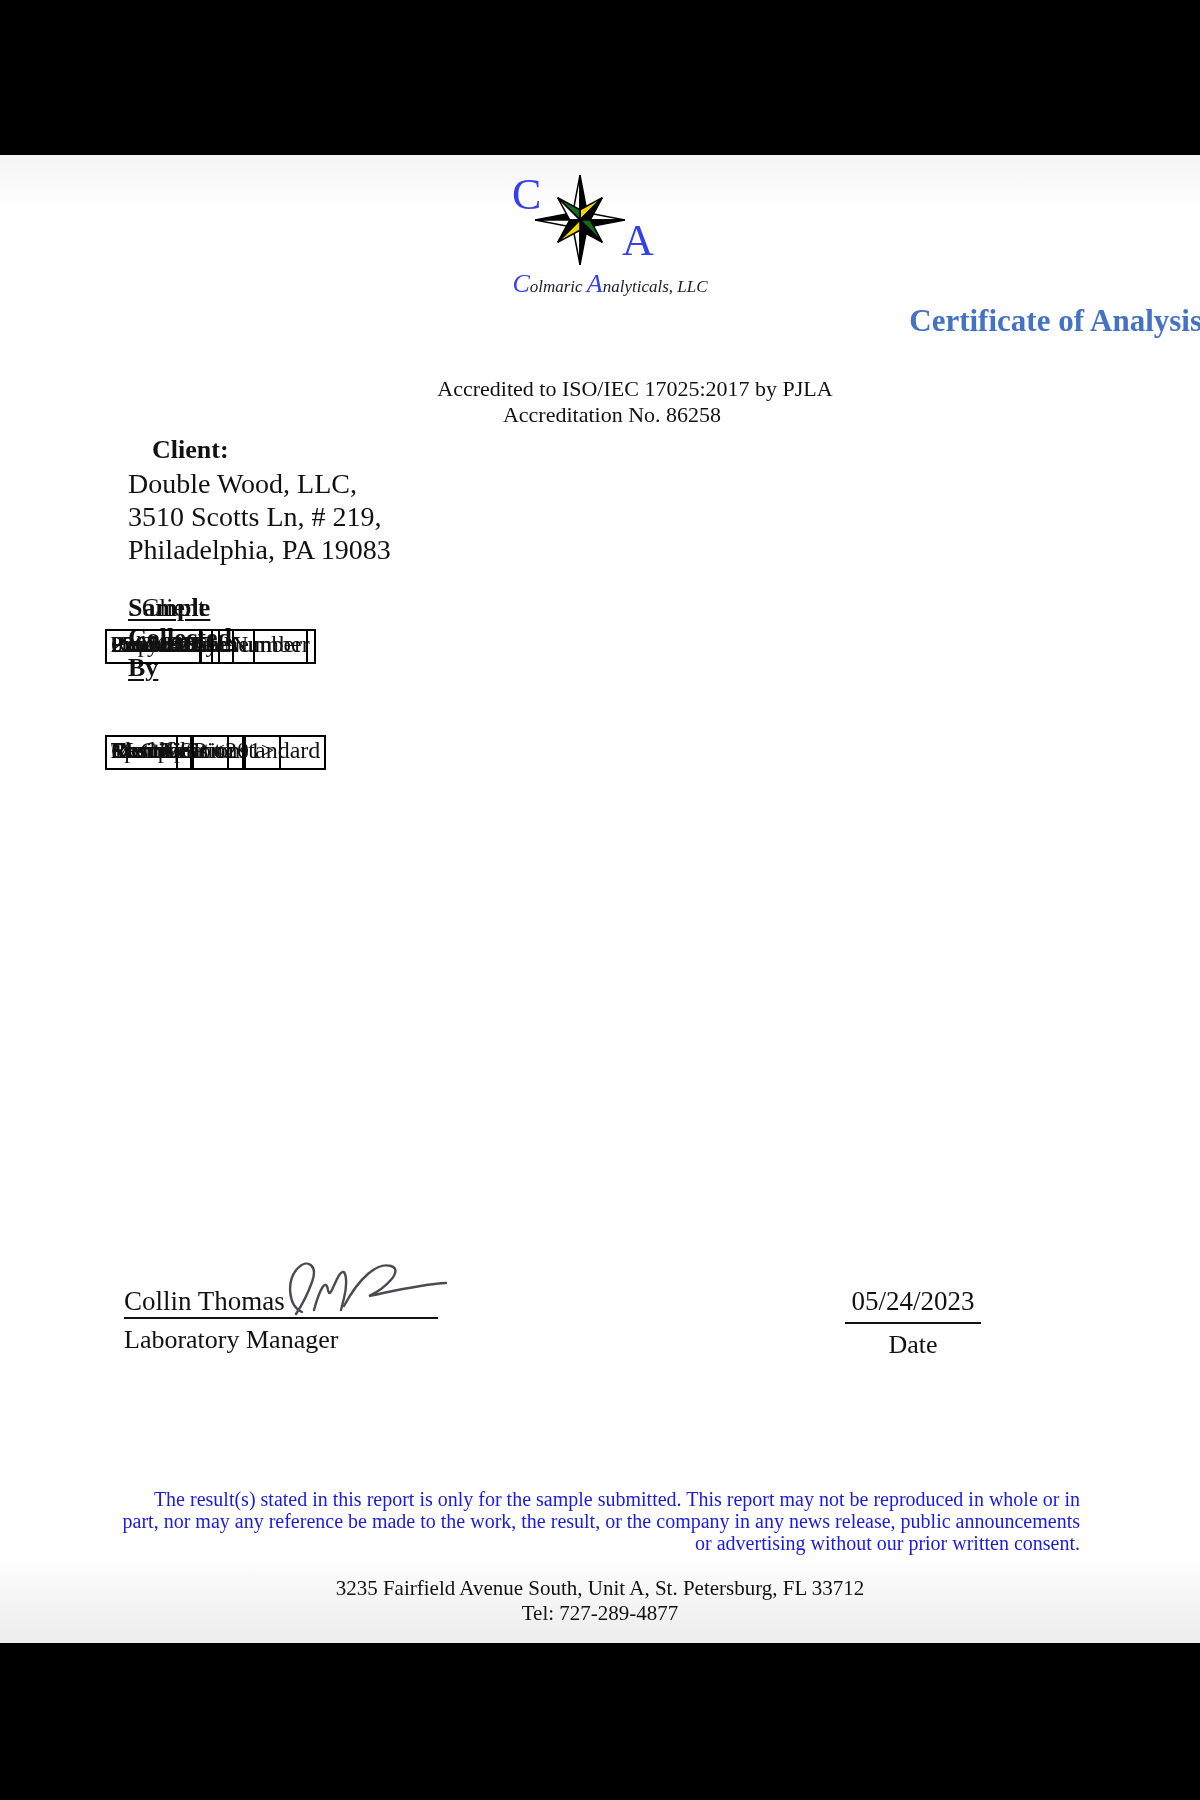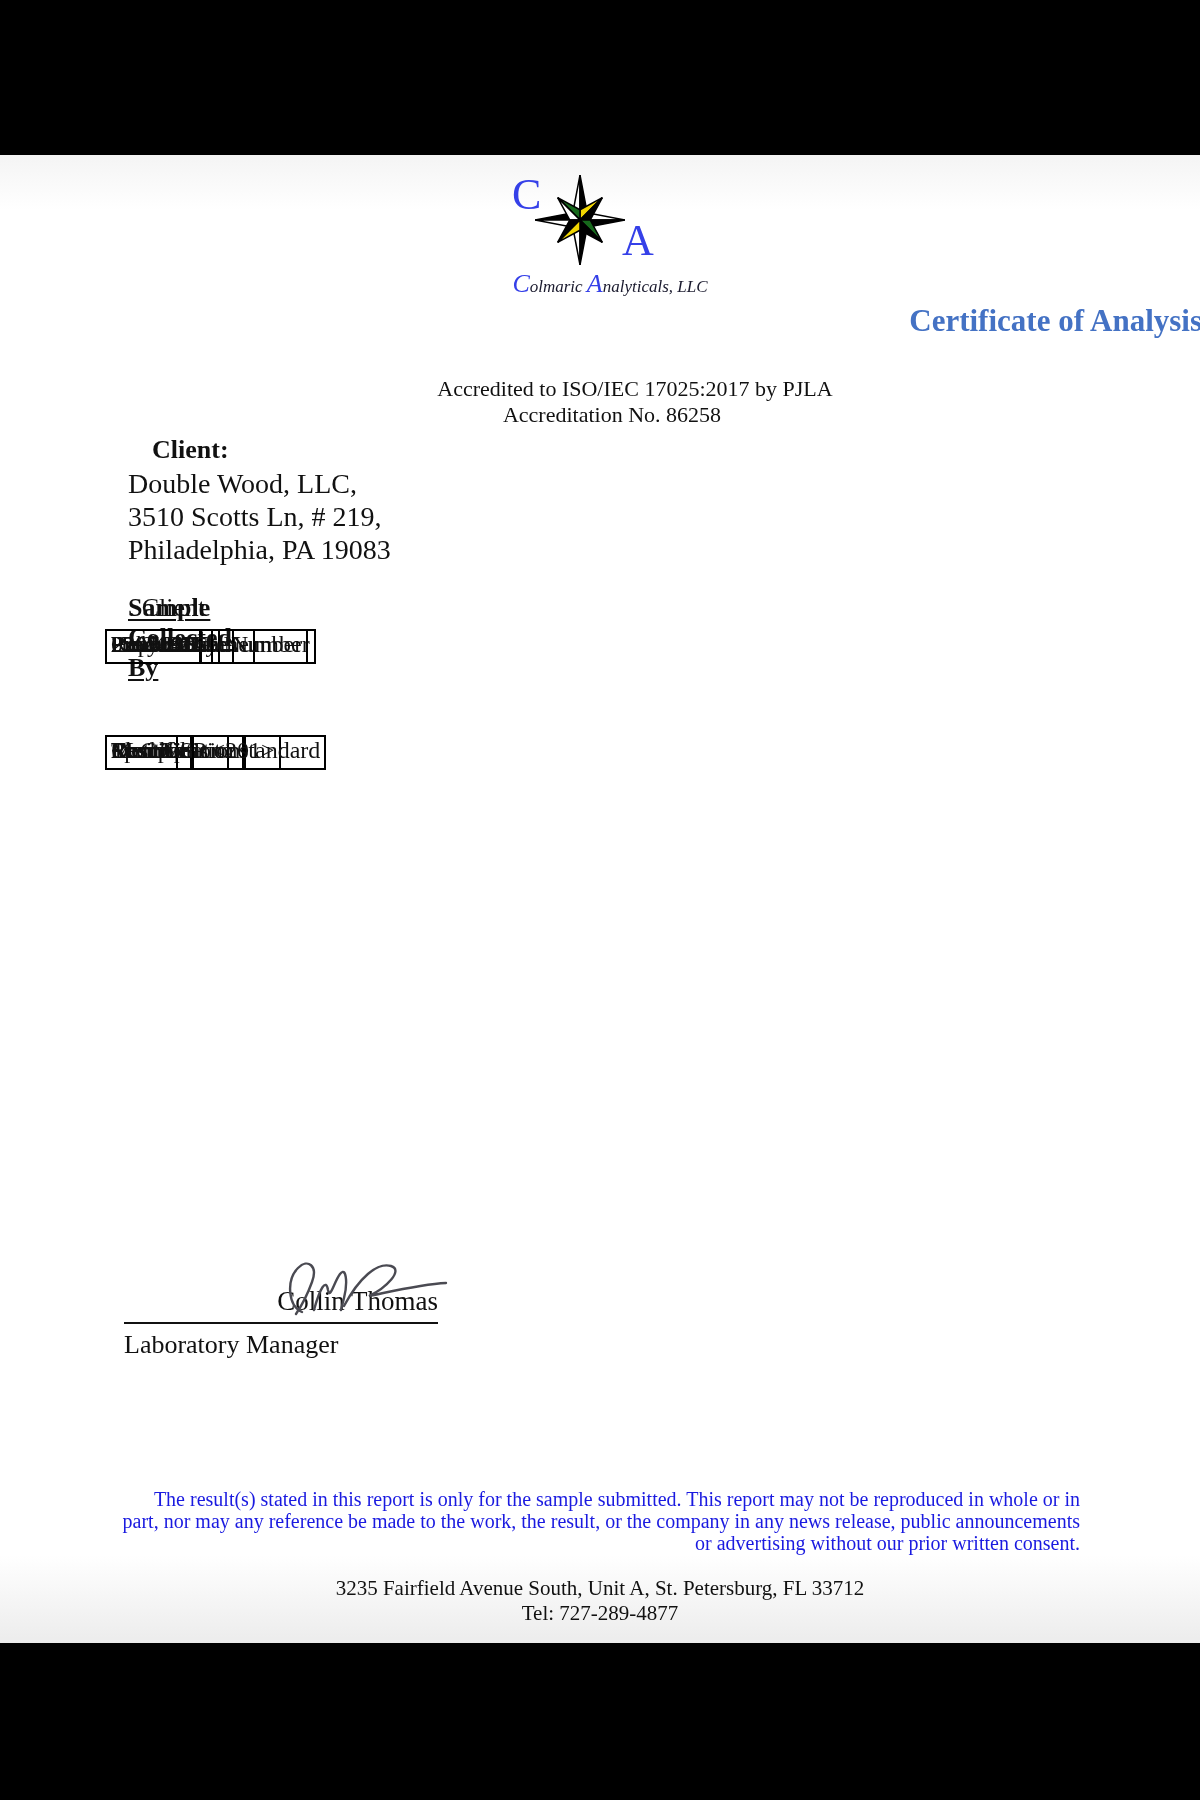--- a/index.html
+++ b/index.html
@@ -51,7 +51,7 @@
 
   
   .sig-left{top:1131px;left:124px;width:314px;}
-  .sig-name{position:static;display:block;font-size:27px;padding-bottom:5px;border-bottom:2.5px solid #111;text-align:right;}
+  .sig-name{position:static;display:block;font-size:27px;border-bottom:2.5px solid #111;}
   .sig-role{position:static;display:block;font-size:26px;margin-top:6px;}
   .sig-scribble{top:-32px;left:150px;width:180px;height:70px;}
   .sig-right{top:1131px;left:845px;width:136px;text-align:center;}

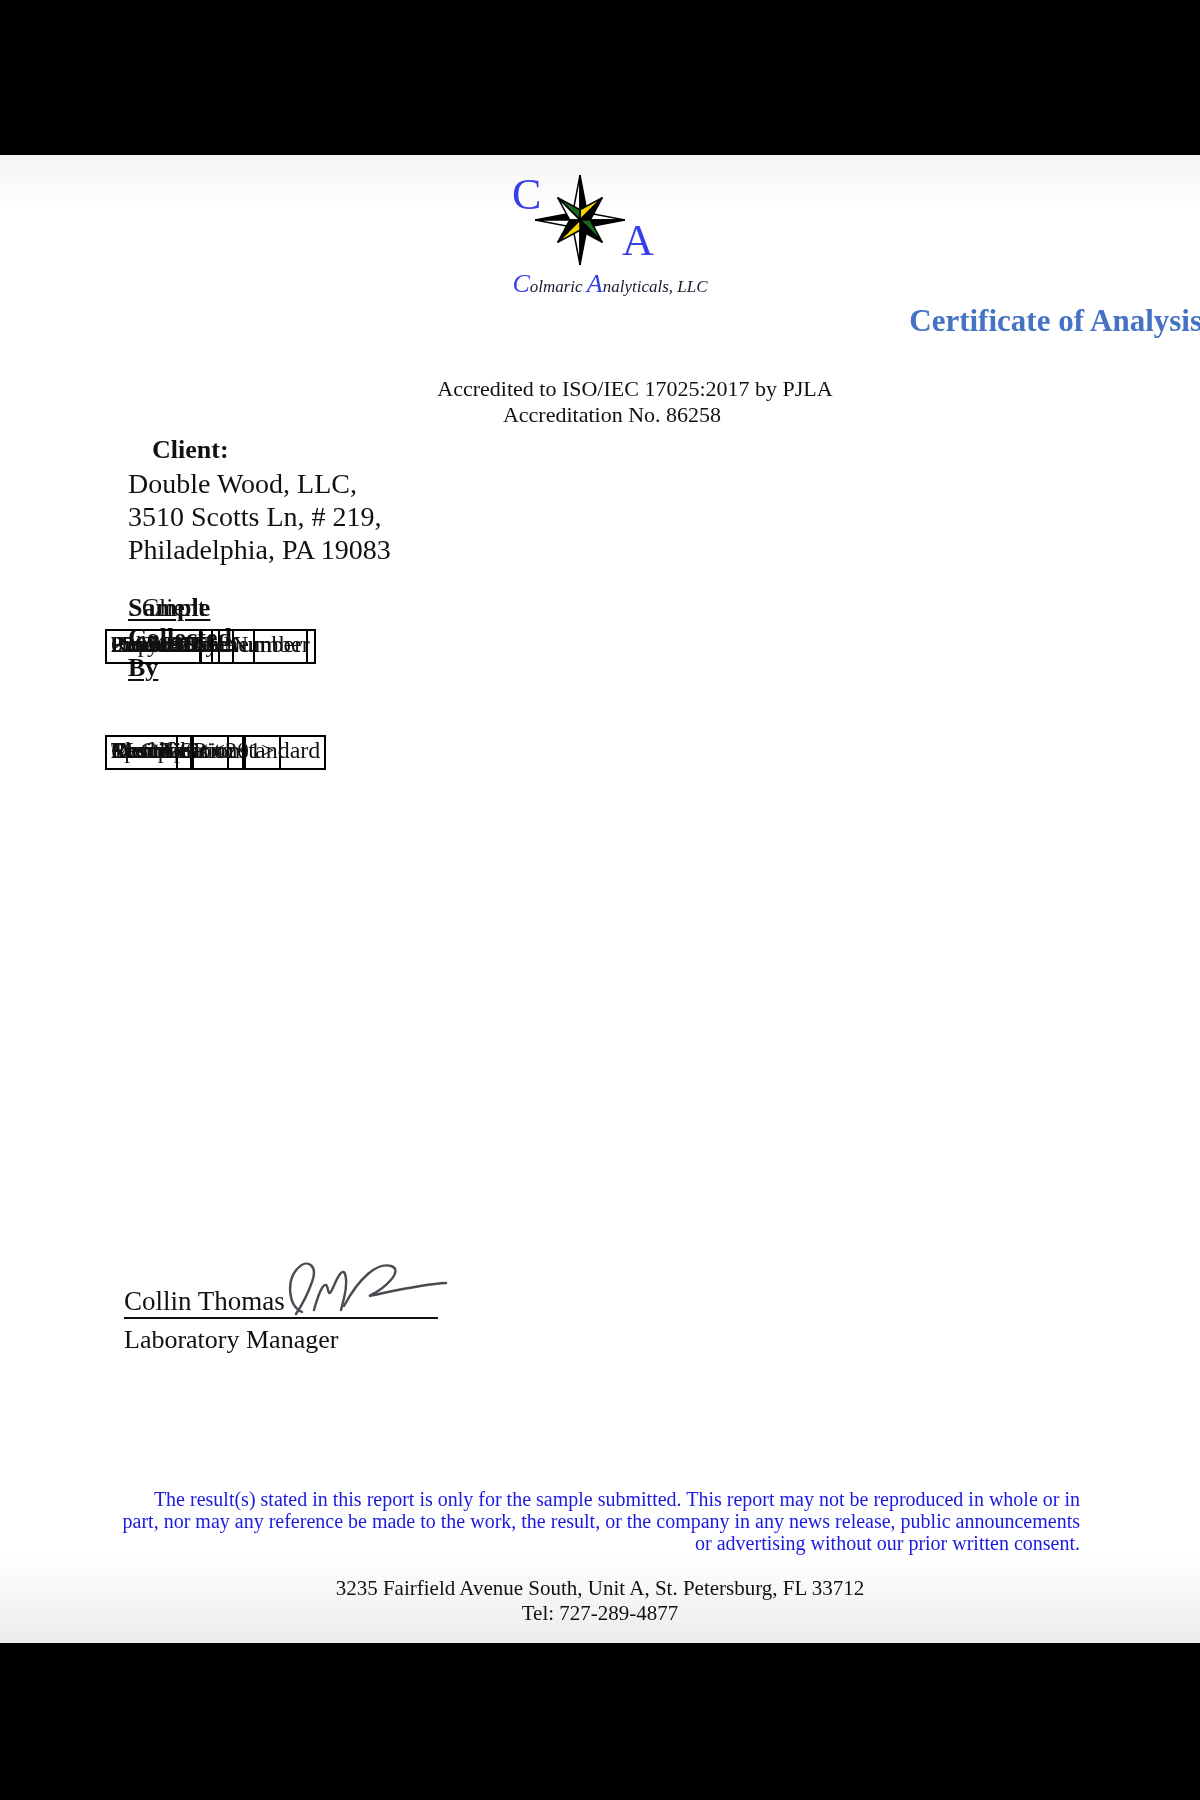--- a/index.html
+++ b/index.html
@@ -172,6 +172,10 @@
       <span class="sig-name">Collin Thomas</span>
       <span class="sig-role">Laboratory Manager</span>
     </div>
+    <div class="sig-right">
+      <span class="sig-date">05/24/2023</span>
+      <span class="sig-date-label">Date</span>
+    </div>
 
     <div class="disclaimer">The result(s) stated in this report is only for the sample submitted. This report may not be reproduced in whole or in part, nor may any reference be made to the work, the result, or the company in any news release, public announcements or advertising without our prior written consent.</div>
     <div class="footer-lines">

